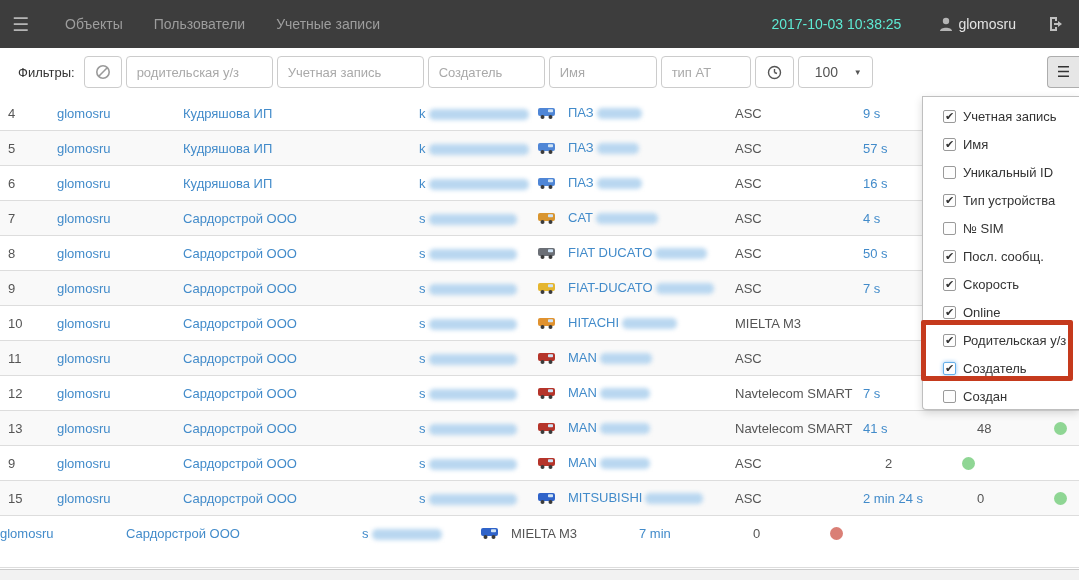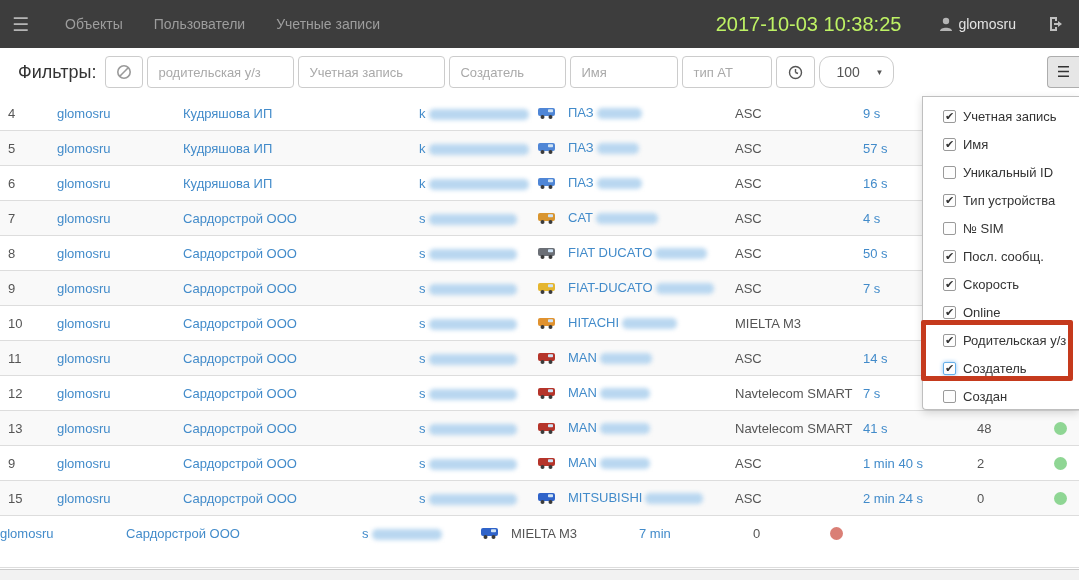--- a/index.html
+++ b/index.html
@@ -13,7 +13,7 @@
   .topnav{display:flex;align-items:center;justify-content:center;}
   .topnav .nav-item{color:#9d9d9d;font-size:14px;margin-left:31px;cursor:pointer;}
   .topbar-right{margin-left:auto;display:flex;align-items:center;}
-  .datetime{color:#bef264;font-size:20px;}
+  .datetime{color:#5eead4;font-size:14px;}
   .userbox{display:flex;align-items:center;margin-left:38px;}
   .userbox svg{margin-right:5px;}
   .username{color:#e4e4e4;font-size:14px;}

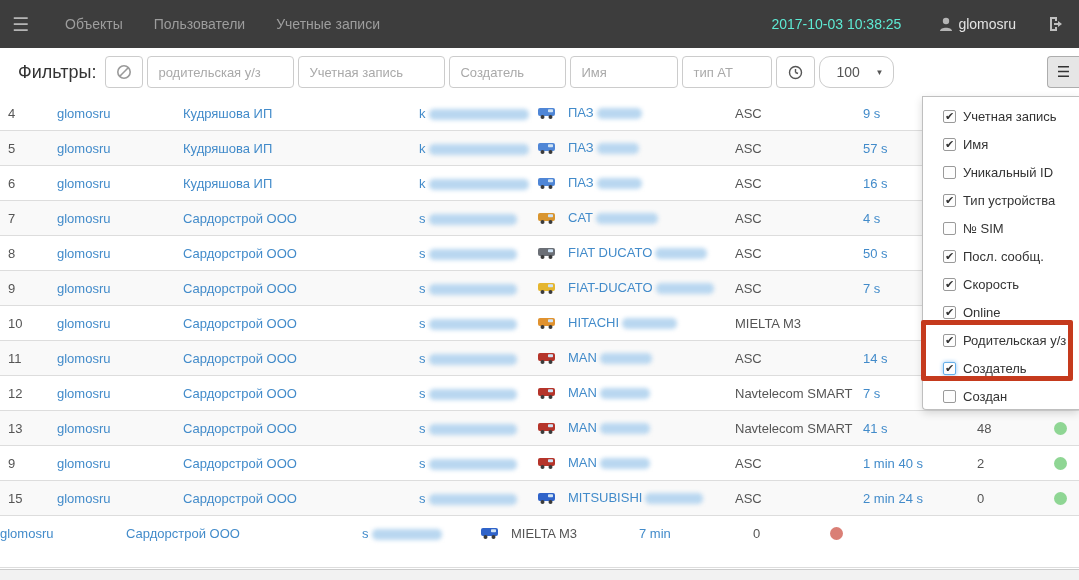--- a/index.html
+++ b/index.html
@@ -21,7 +21,7 @@
 
   
   .filterbar{height:48px;display:flex;align-items:center;padding-left:18px;box-sizing:border-box;background:#fff;}
-  .filter-label{font-size:18px;color:#333;margin-right:9px;}
+  .filter-label{font-size:13px;color:#333;margin-right:9px;}
   .btn{height:32px;border:1px solid #ccc;border-radius:4px;background:#fff;display:flex;align-items:center;justify-content:center;box-sizing:border-box;cursor:pointer;}
   .btn-clear{width:38px;margin-right:4px;}
   .f-input{height:32px;border:1px solid #ccc;border-radius:4px;box-sizing:border-box;margin-right:4px;padding:0 10px;font-size:13px;color:#555;font-family:"Liberation Sans","DejaVu Sans",sans-serif;outline:none;}

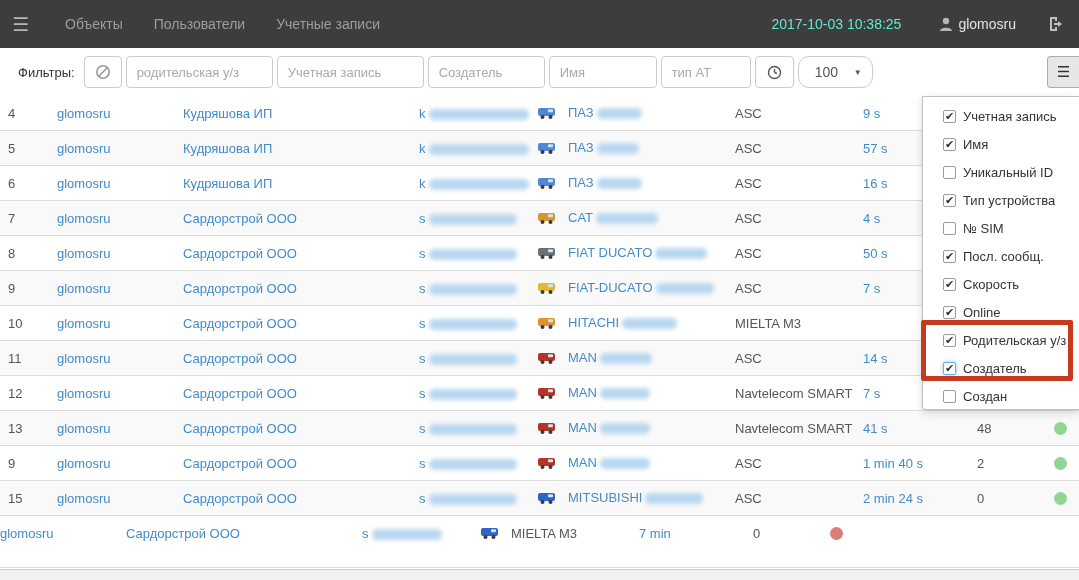--- a/index.html
+++ b/index.html
@@ -28,7 +28,7 @@
   .f-input::placeholder{color:#a9a9a9;opacity:1;}
   .w-parent{width:147px}.w-account{width:147px}.w-creator{width:117px}.w-name{width:108px}.w-type{width:90px}
   .btn-time{width:39px;margin-right:4px;}
-  .pagesize{width:75px;height:32px;border:1px solid #ccc;border-radius:11px;box-sizing:border-box;display:flex;align-items:center;justify-content:space-between;padding:0 10px 0 16px;font-size:14px;color:#555;cursor:pointer;background:#fff;}
+  .pagesize{width:75px;height:32px;border:1px solid #ccc;border-radius:4px;box-sizing:border-box;display:flex;align-items:center;justify-content:space-between;padding:0 10px 0 16px;font-size:14px;color:#555;cursor:pointer;background:#fff;}
   .caret{font-size:8px;color:#555;}
   .btn-cols{width:32px;margin-left:auto;background:#e6e6e6;border-color:#adadad;border-top-right-radius:0;border-bottom-right-radius:0;border-right:none;font-size:15px;color:#333;}
 

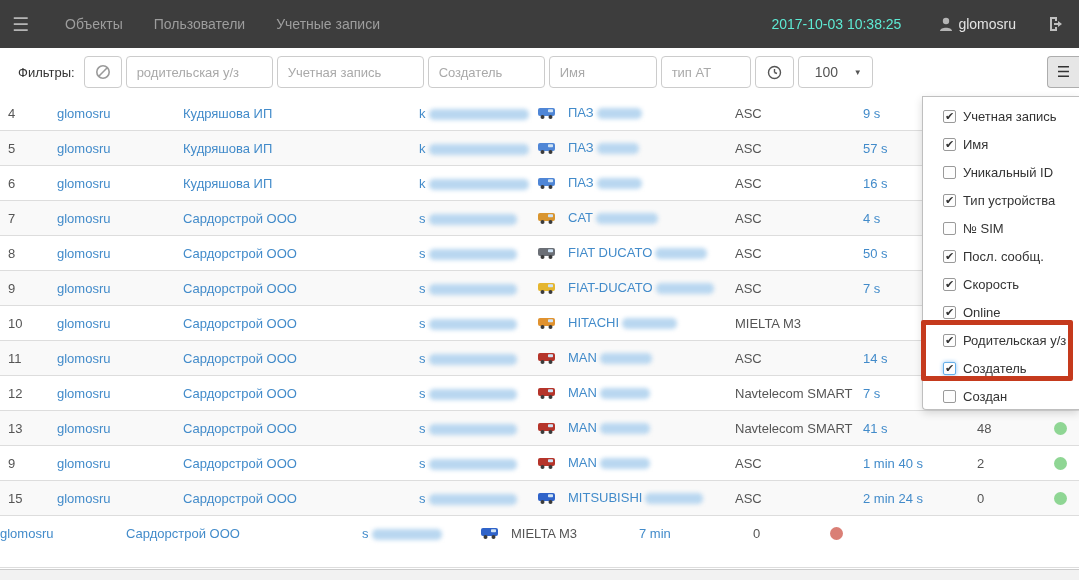--- a/index.html
+++ b/index.html
@@ -280,7 +280,6 @@
         </div>
     <div class="cell c-obj"><a class="lnk">MAN<span class="redact" style="width: 52px;"></span></a></div>
     <div class="cell c-type">ASC</div>
-    <div class="cell c-last"><a class="lnk">14 s</a></div>
     <div class="cell c-speed"></div>
     <div class="cell c-online"></div>
   </div>

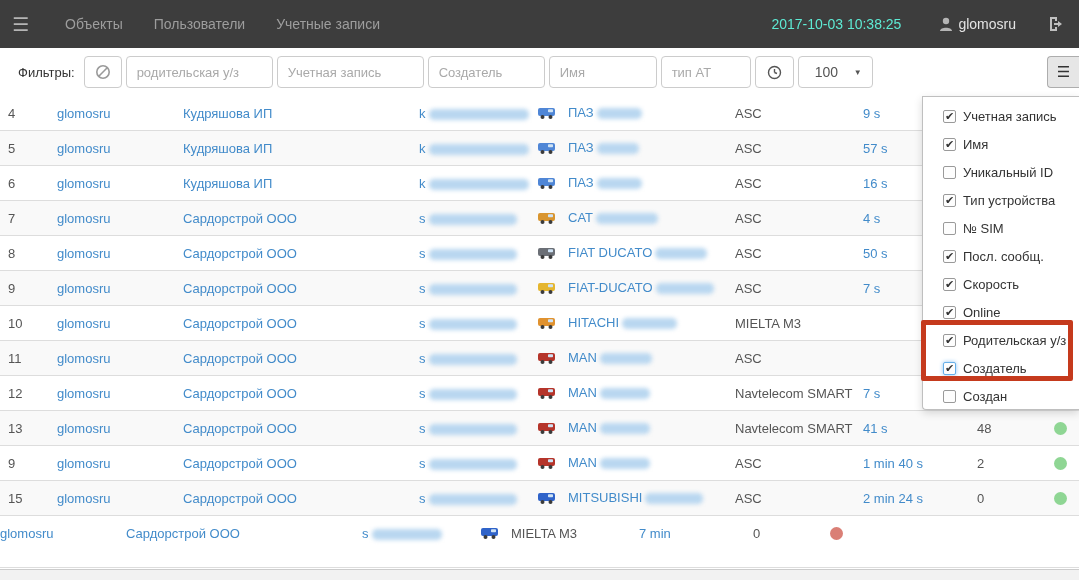--- a/index.html
+++ b/index.html
@@ -339,7 +339,6 @@
         </div>
     <div class="cell c-obj"><a class="lnk">MAN<span class="redact" style="width: 50px;"></span></a></div>
     <div class="cell c-type">ASC</div>
-    <div class="cell c-last"><a class="lnk">1 min 40 s</a></div>
     <div class="cell c-speed">2</div>
     <div class="cell c-online"><span class="dot green"></span></div>
   </div>

